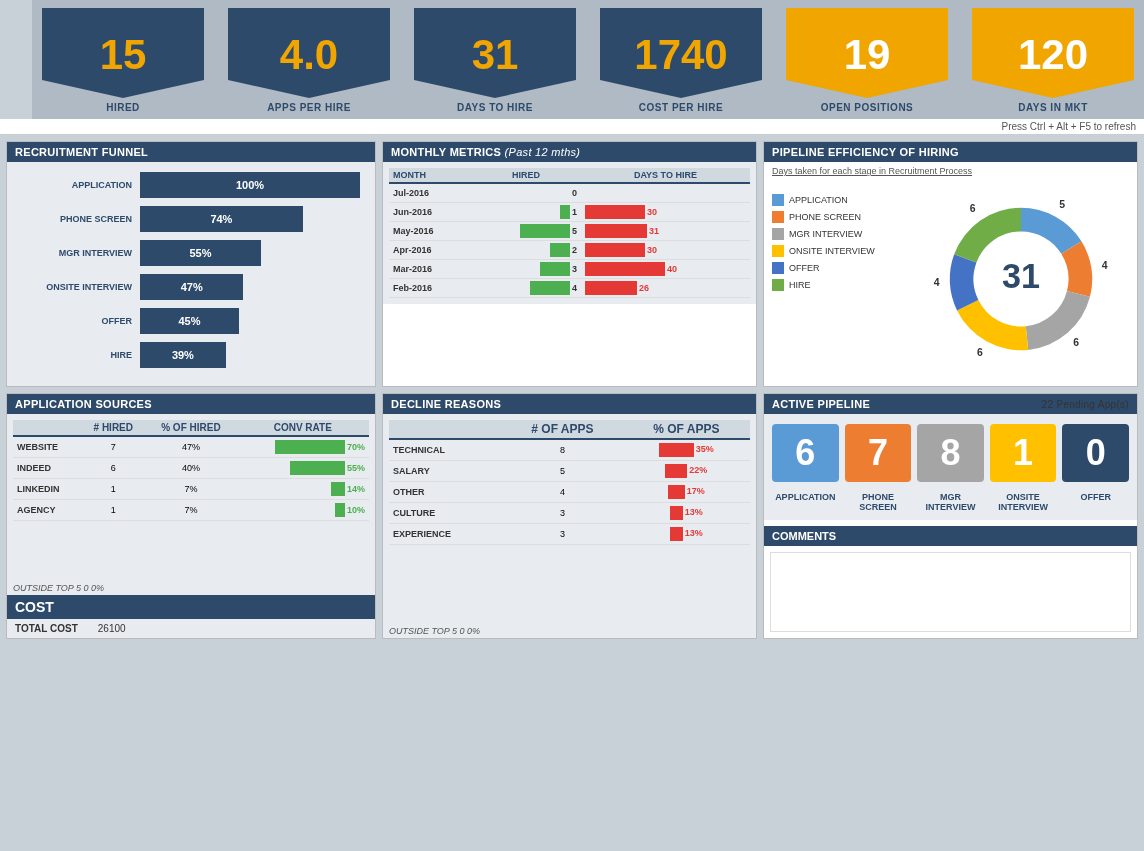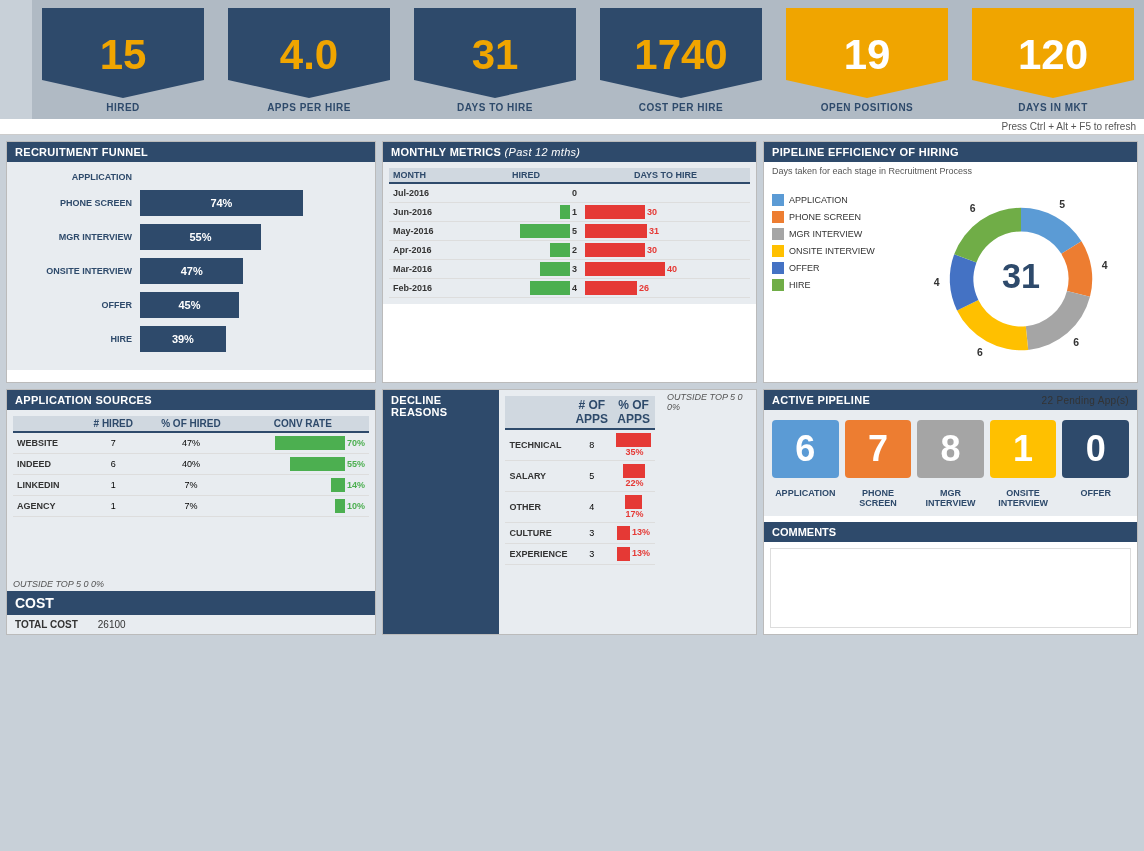--- a/index.html
+++ b/index.html
@@ -453,7 +453,7 @@
     <div class="panel-header" style="background:#2e4a6b;">
       <span>PIPELINE EFFICIENCY OF HIRING</span>
     </div>
-    <div style="padding:4px 8px 0; font-size:9px; color:#555;">
+    <div style="padding:4px 8px 0; font-size:9px; color:#555;text-decoration:underline;">
       <span>Days taken for each stage in Recruitment Process</span>
     </div>
     <div class="pipeline-body">

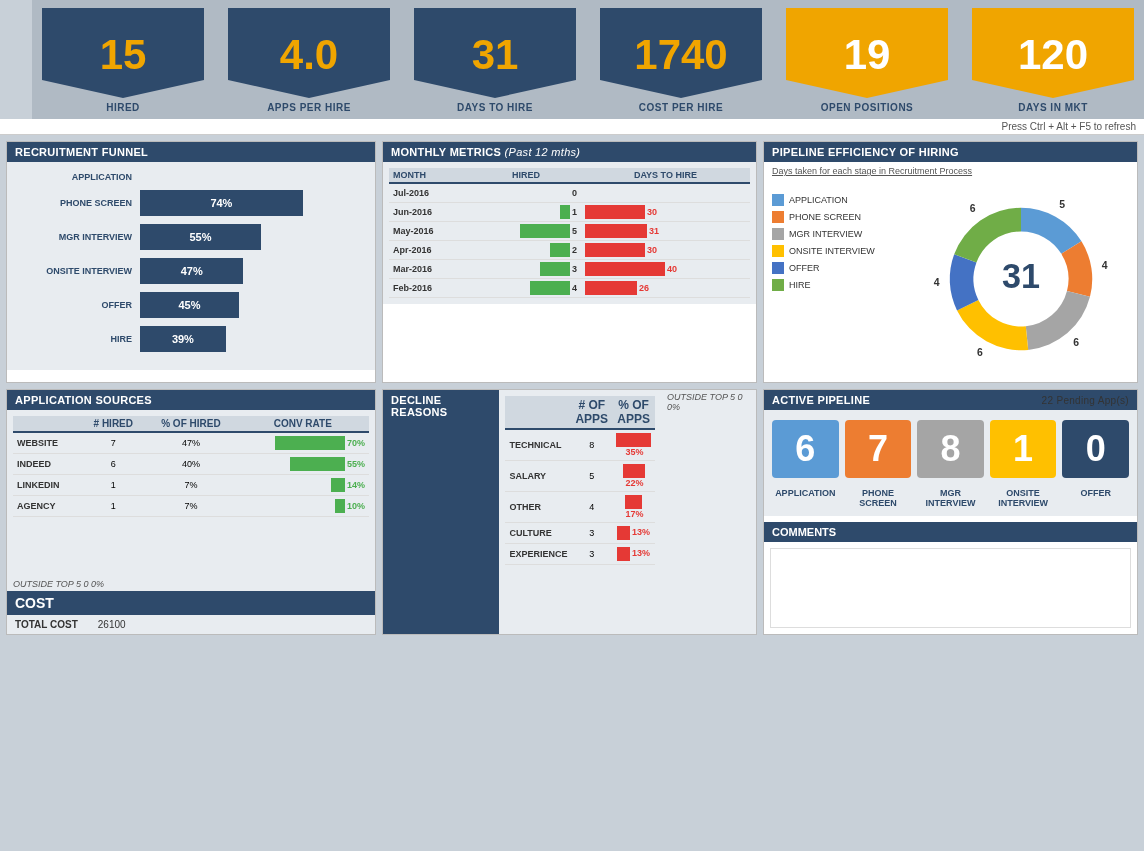--- a/index.html
+++ b/index.html
@@ -365,6 +365,9 @@
     <div class="funnel-body" id="funnel-body">
     <div class="funnel-row">
           <div class="funnel-label">APPLICATION</div>
+          <div class="funnel-bar-wrap">
+            <div class="funnel-bar" style="width: 100%;">100%</div>
+          </div>
         </div>
         <div class="funnel-row">
           <div class="funnel-label">PHONE SCREEN</div>

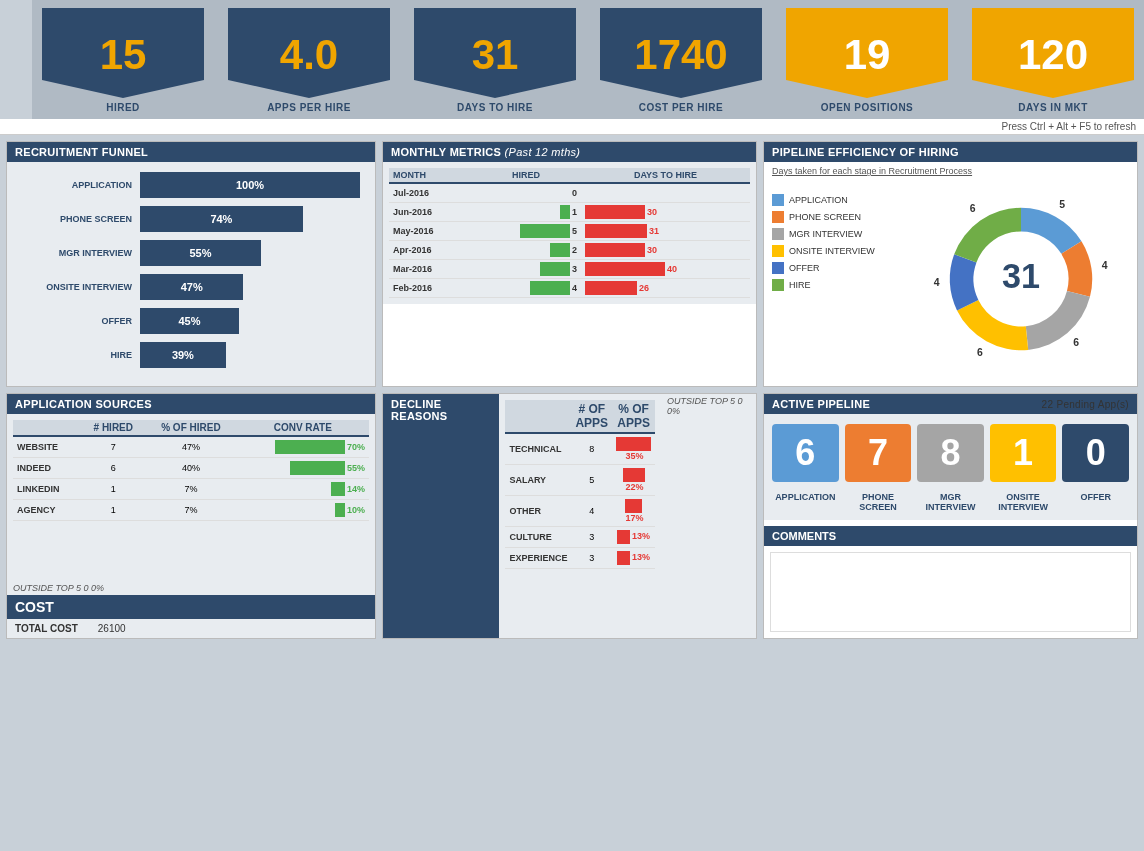--- a/index.html
+++ b/index.html
@@ -580,7 +580,7 @@
     </div>
   </div>
 
-  <div class="panel" style="display:flex; flex-direction:row;">
+  <div class="panel" style="display:flex; flex-direction:column;">
     <div class="panel-header">
       <span>DECLINE REASONS</span>
     </div>

